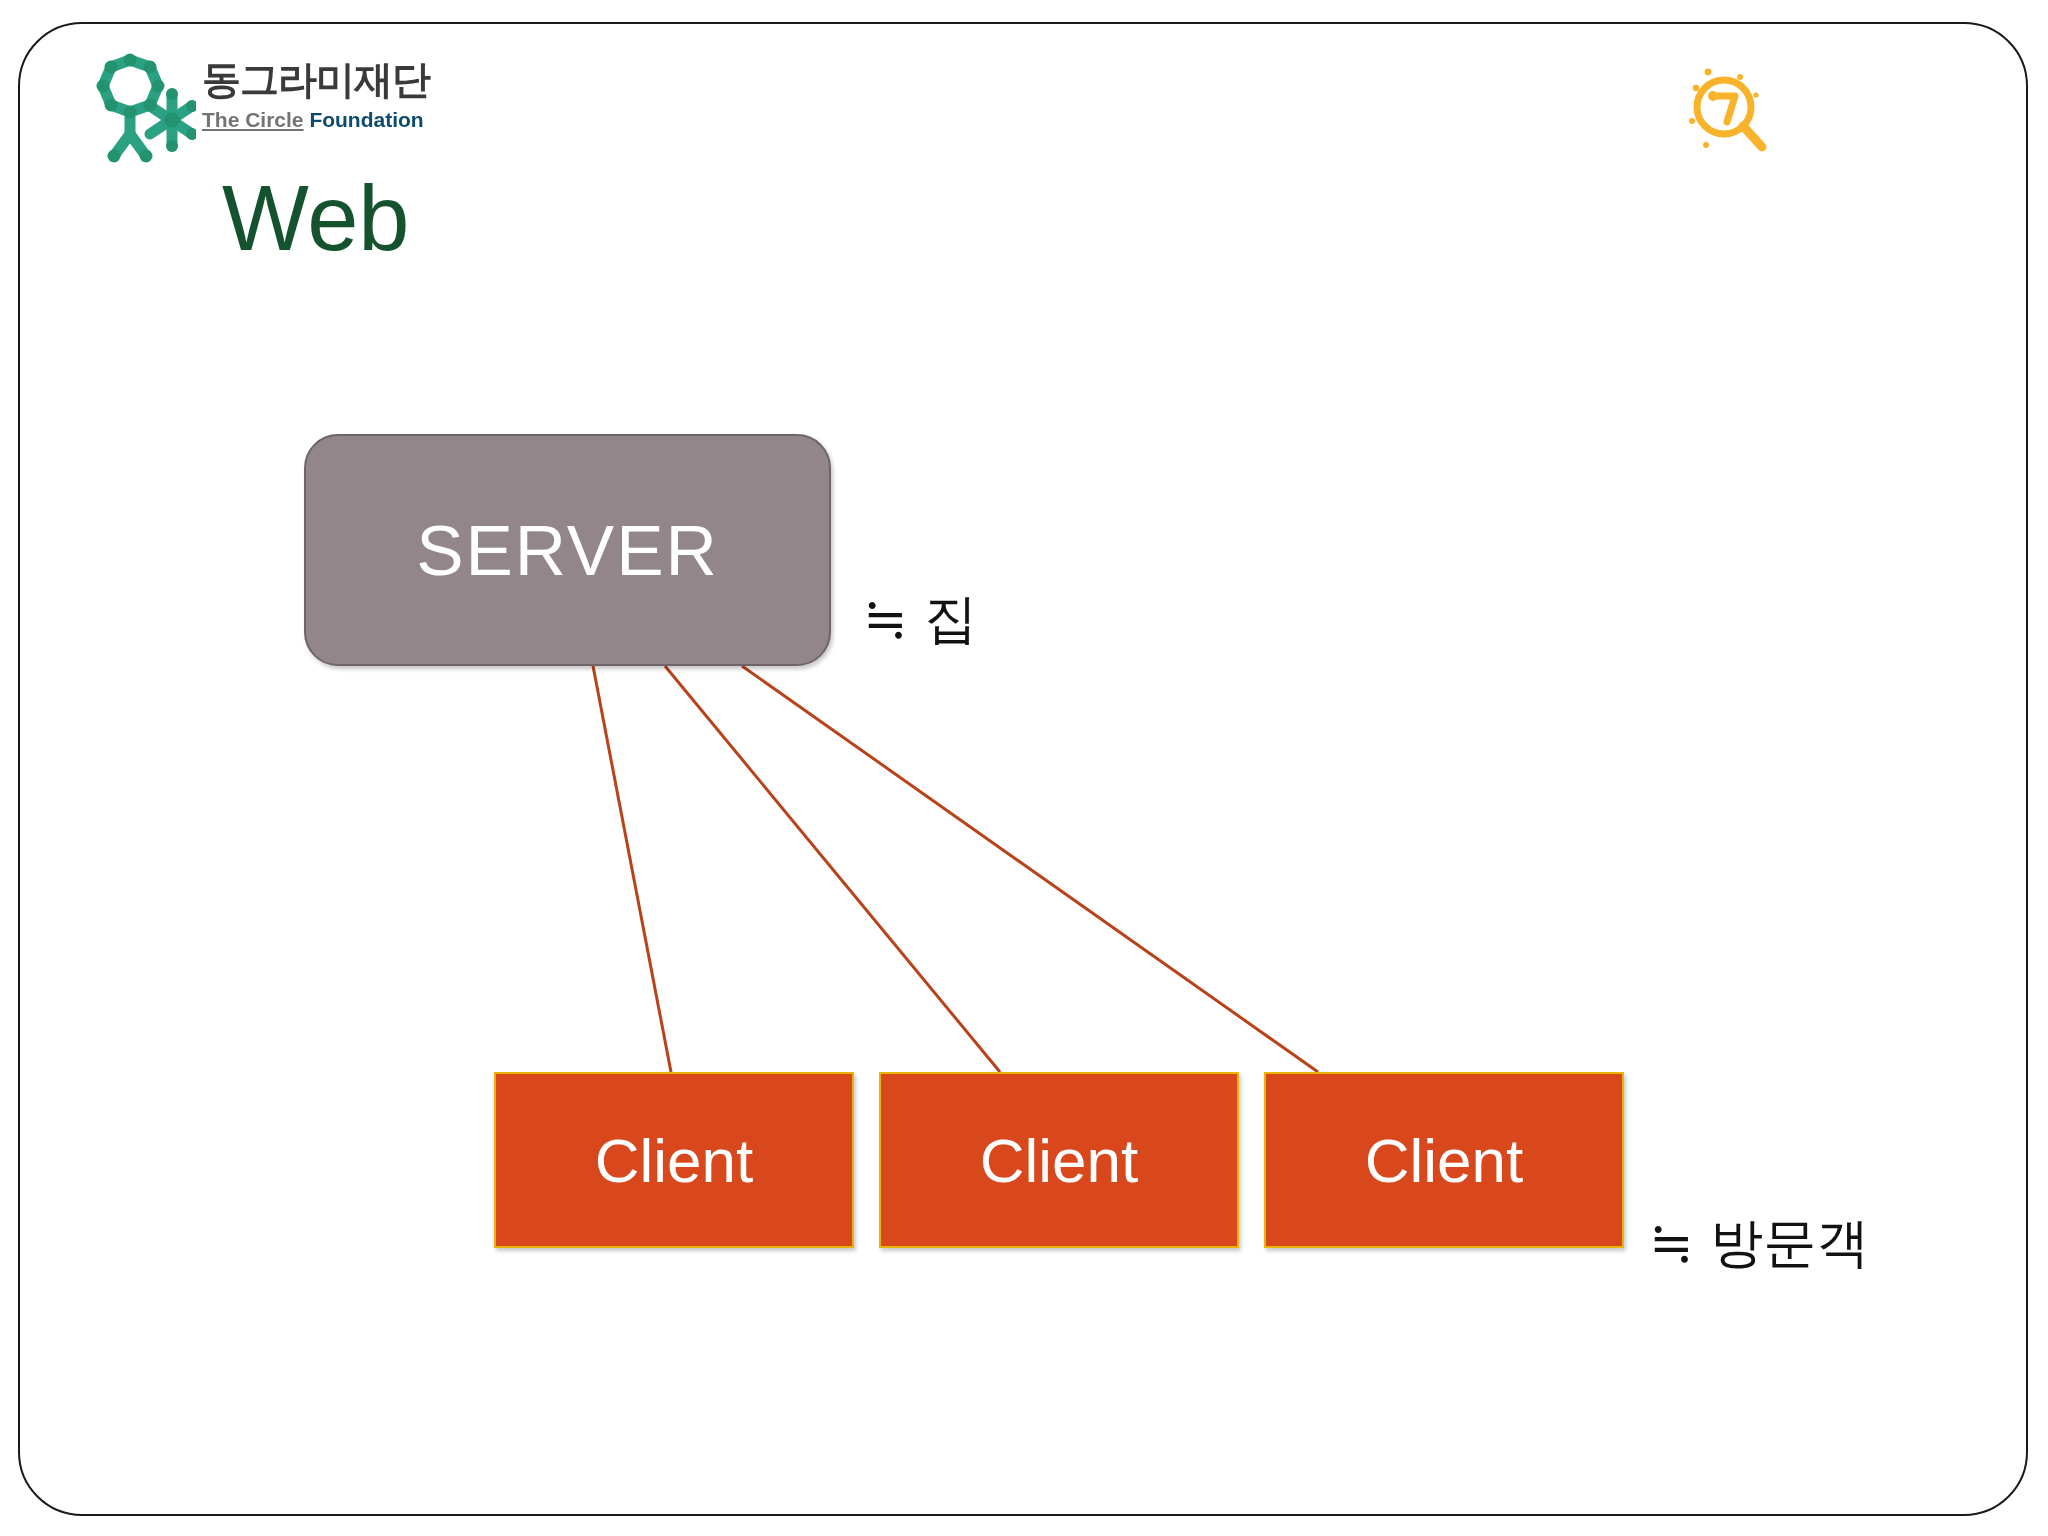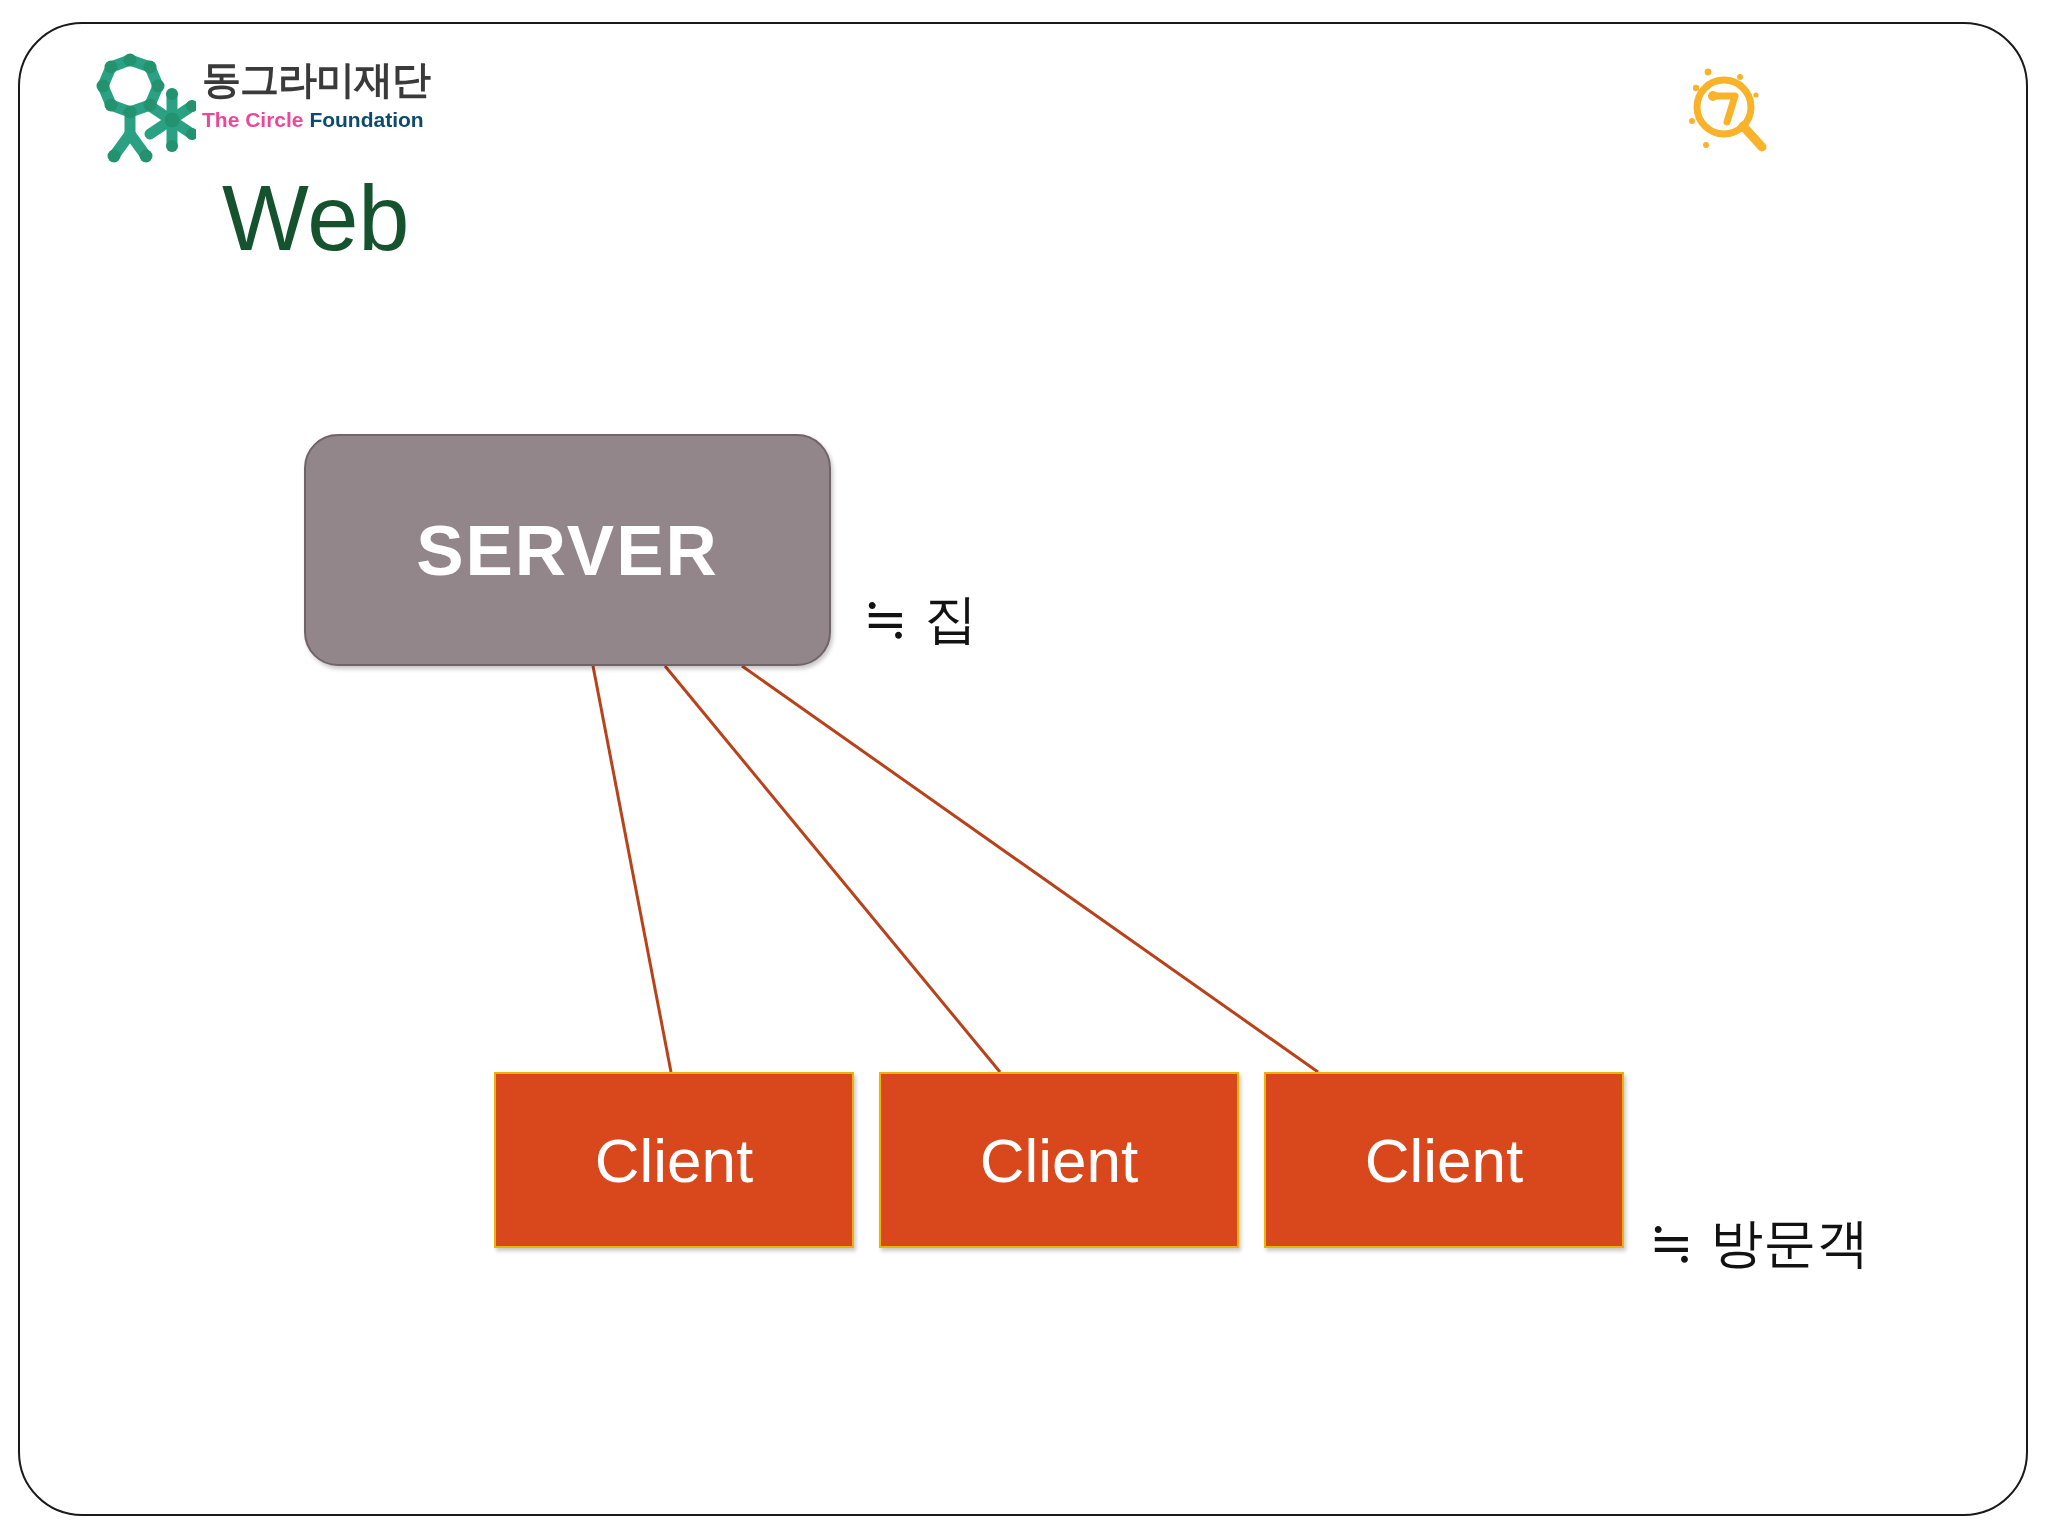--- a/index.html
+++ b/index.html
@@ -67,7 +67,7 @@
     margin-top: 9px;
     white-space: nowrap;
   }
-  .logo-left-en .teal { color: #ec4899; }
+  .logo-left-en .teal { color: #737373; text-decoration: underline; }
   .logo-left-en .grey { color: #0c4a6e; }
 
   

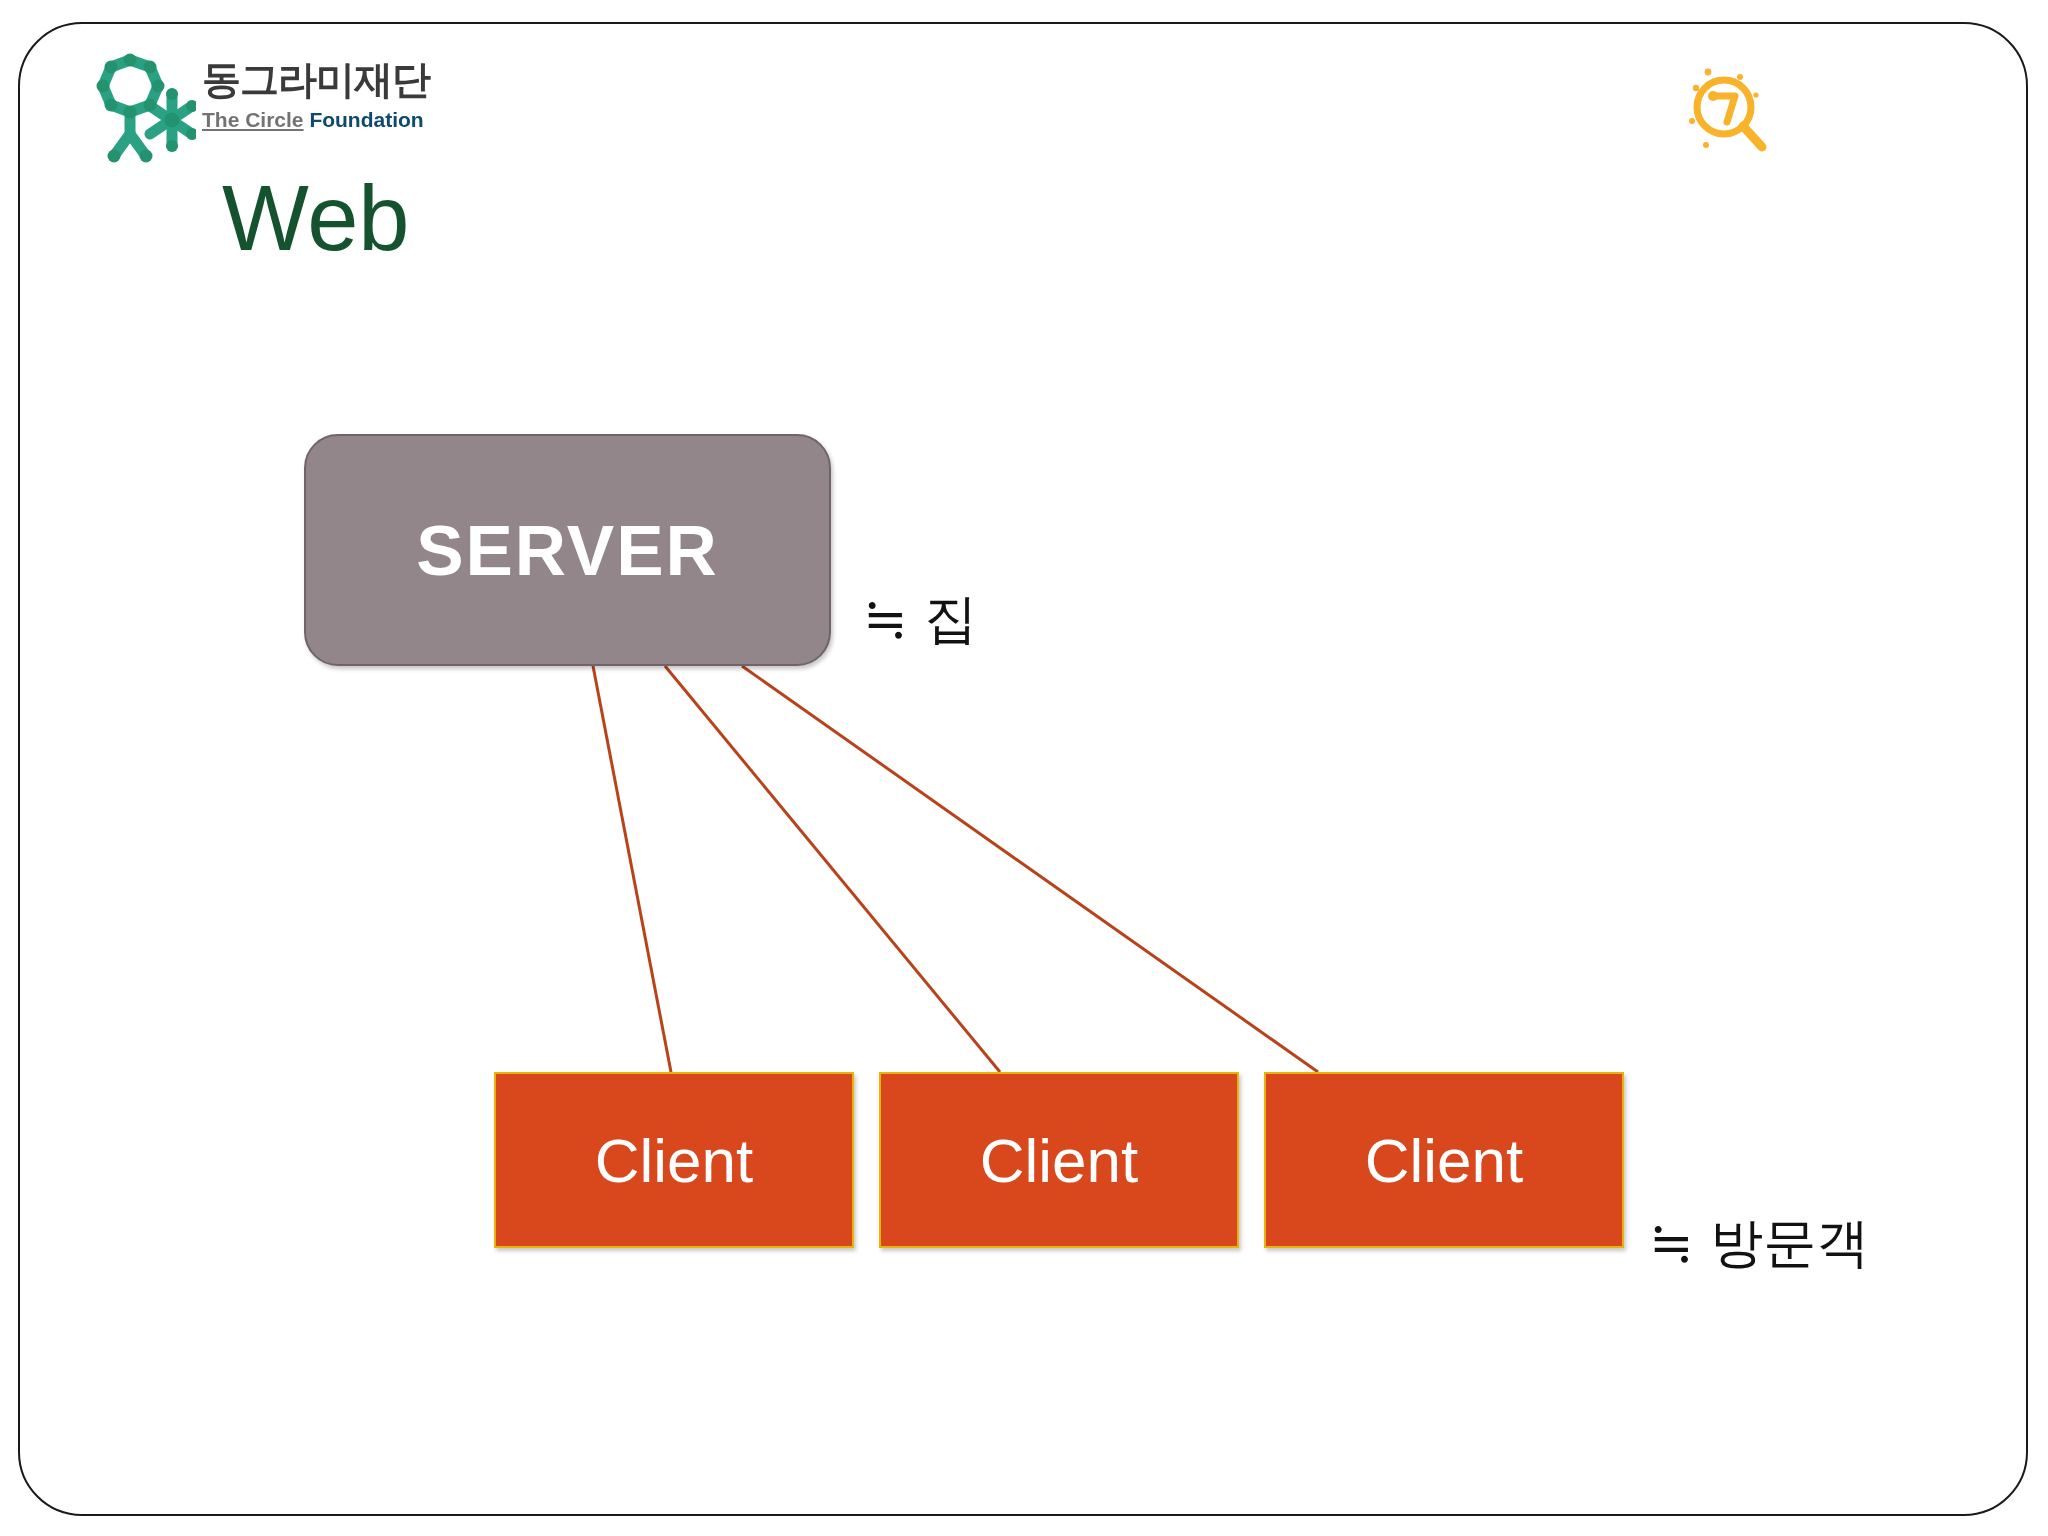--- a/index.html
+++ b/index.html
@@ -138,7 +138,7 @@
   #server-node .node-label {
     color: #ffffff;
     font-size: 71px;
-    font-weight: 700;
+    font-weight: 400;
     letter-spacing: 2px;
     font-family: "Liberation Sans", sans-serif;
   }

